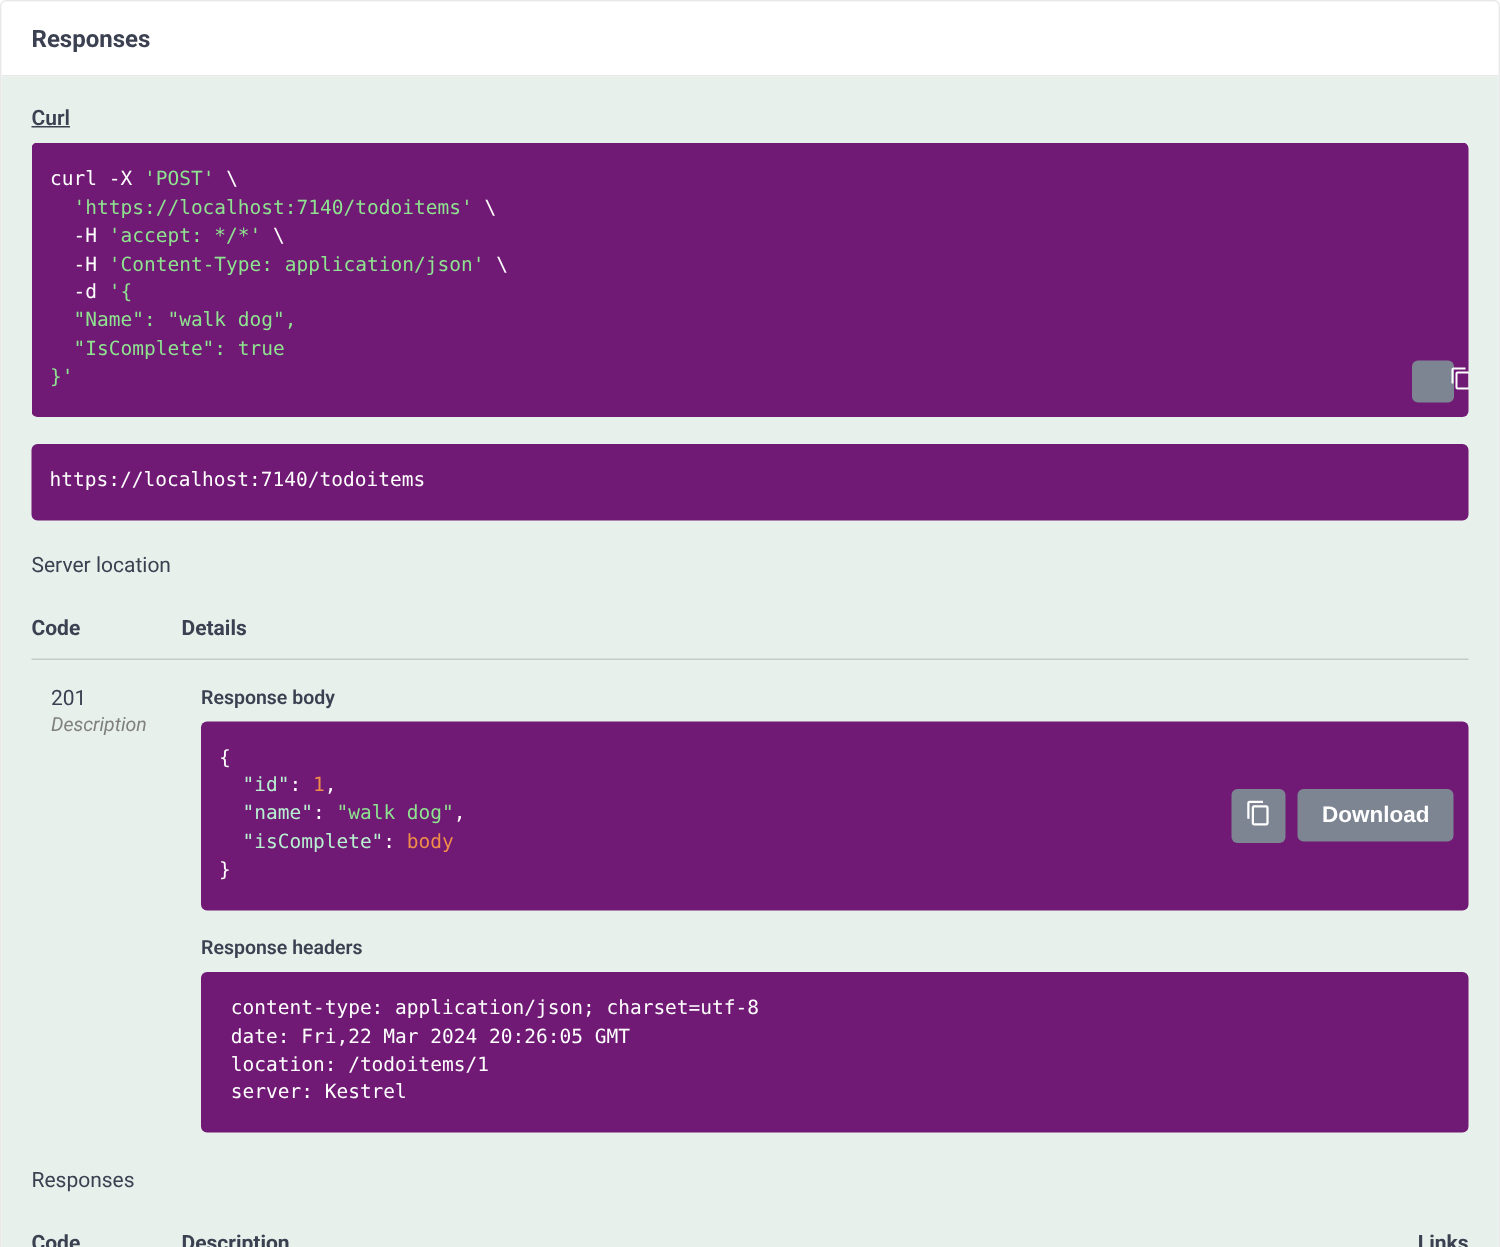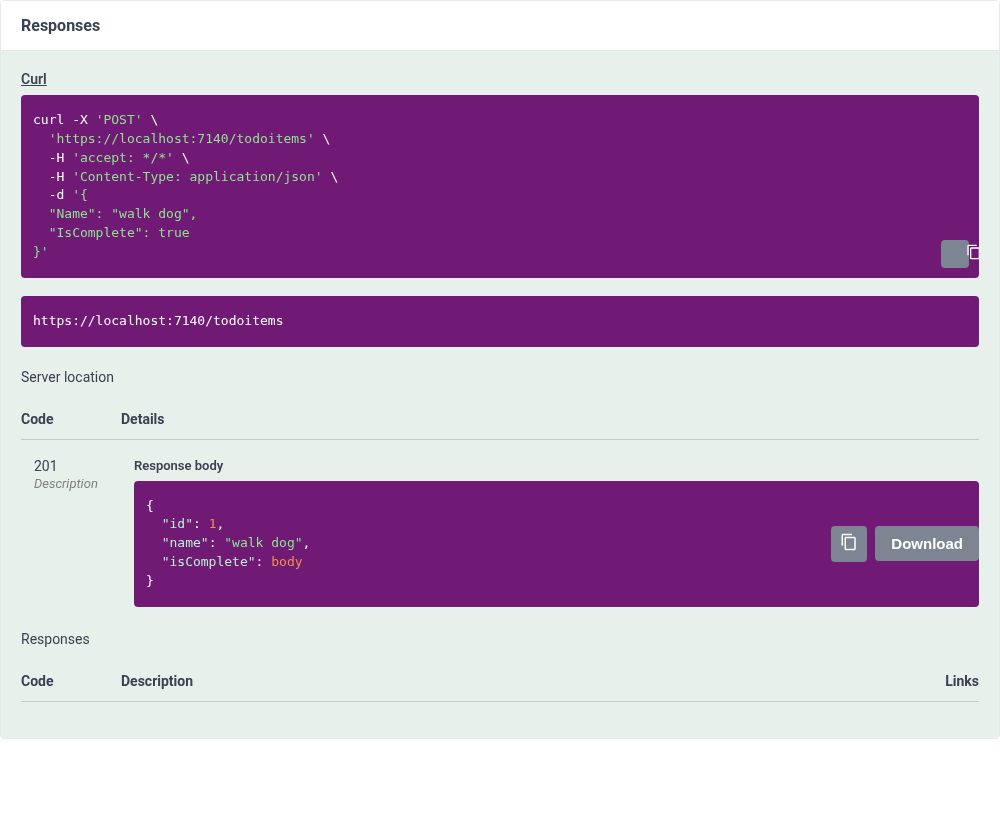--- a/index.html
+++ b/index.html
@@ -138,7 +138,7 @@
   }
   .body-actions {
     position: absolute;
-    right: 0;
+    right: 10px;
     top: 50%;
     transform: translateY(-50%);
     display: flex;

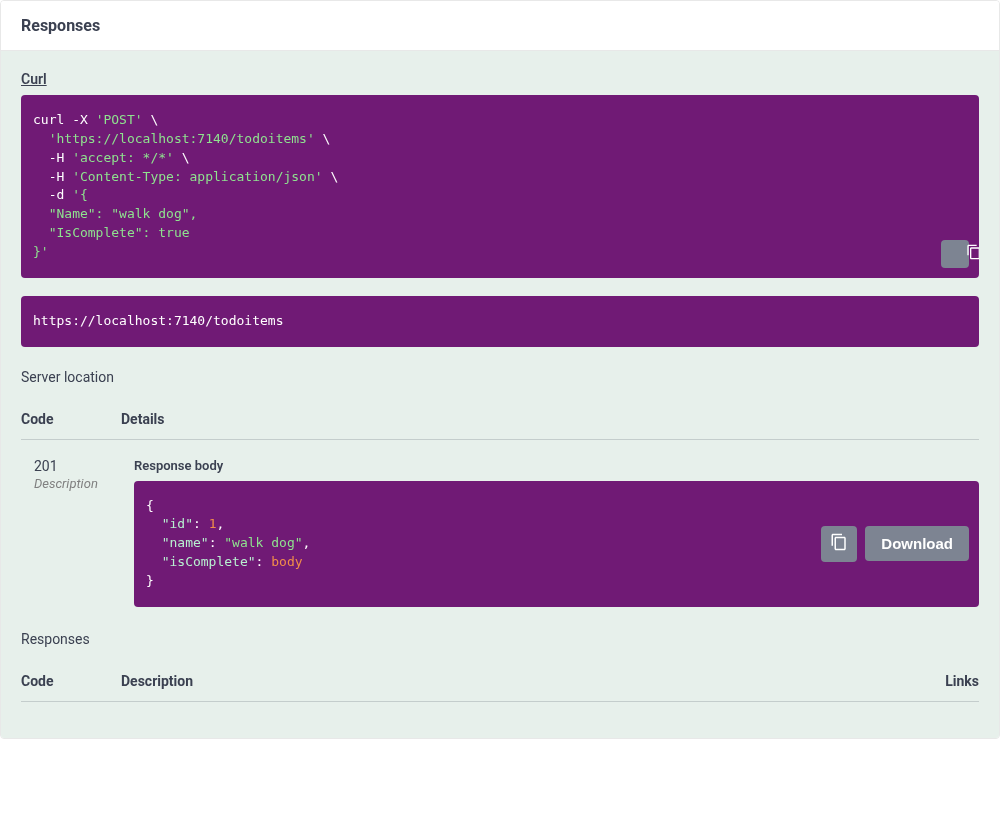--- a/index.html
+++ b/index.html
@@ -272,6 +272,13 @@
             </div>
           </div>
 
+          <div class="headers-block">
+            <div class="subsection-label">Response headers</div>
+            <div class="code-block"><span class="white"> content-type: application/json; charset=utf-8 
+ date: Fri,22 Mar 2024 20:26:05 GMT 
+ location: /todoitems/1 
+ server: Kestrel </span></div>
+          </div>
 
         </div>
       </div>

